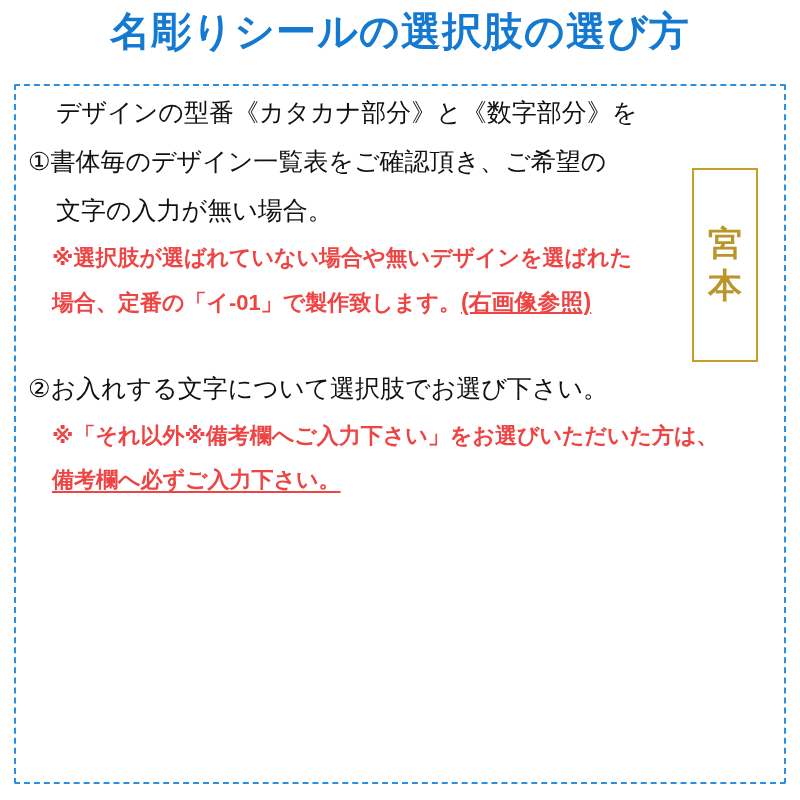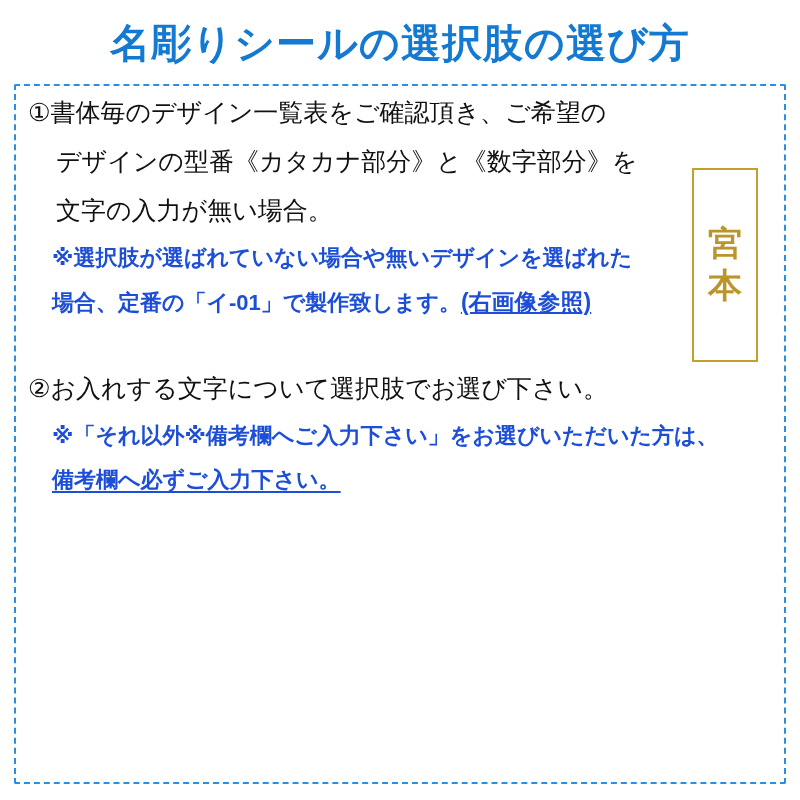--- a/index.html
+++ b/index.html
@@ -25,7 +25,7 @@
   .title {
     position: absolute;
     left: 0;
-    top: 16px;
+    top: 4px;
     width: 800px;
     text-align: center;
     color: #1479d0;

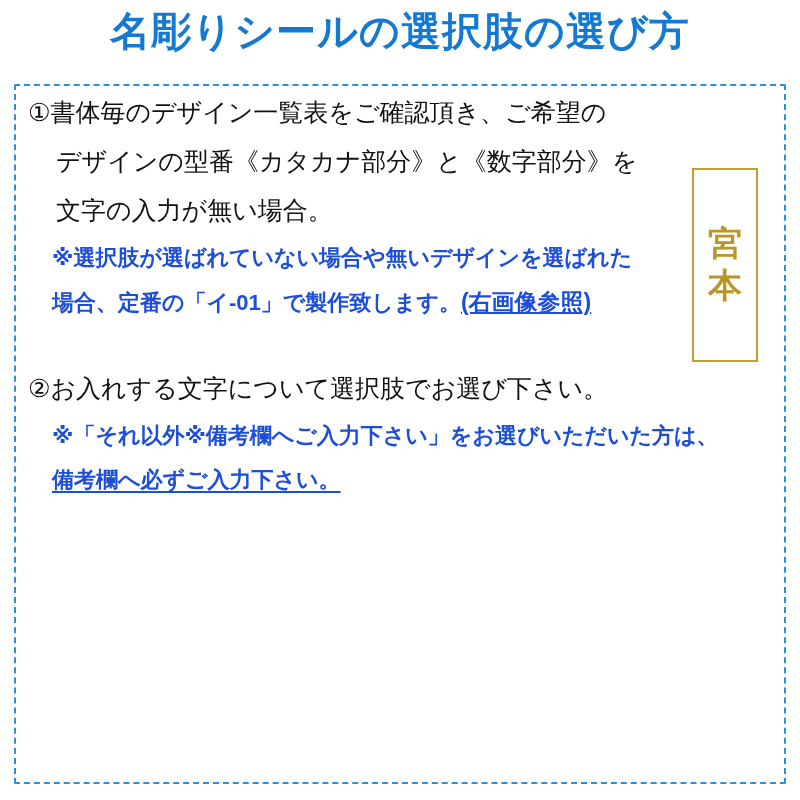--- a/index.html
+++ b/index.html
@@ -130,8 +130,8 @@
 
   <div class="content">
 
+    <div class="blk-line indent">デザインの型番《カタカナ部分》と《数字部分》を</div>
     <div class="blk-line">①書体毎のデザイン一覧表をご確認頂き、ご希望の</div>
-    <div class="blk-line indent">デザインの型番《カタカナ部分》と《数字部分》を</div>
     <div class="blk-line indent">文字の入力が無い場合。</div>
 
     <div class="red-line indent">※選択肢が選ばれていない場合や無いデザインを選ばれた</div>

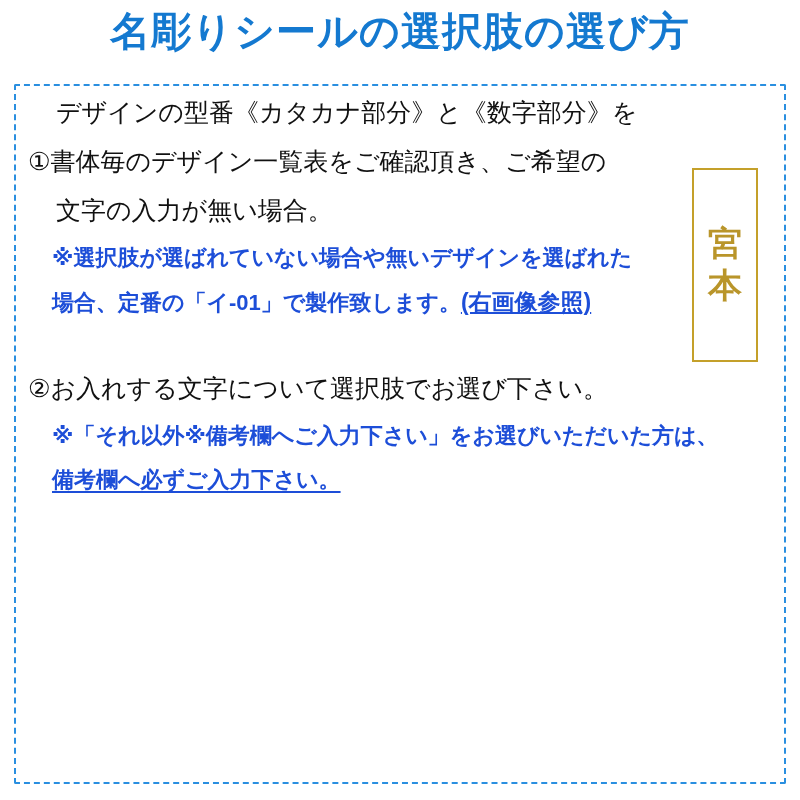--- a/index.html
+++ b/index.html
@@ -66,7 +66,7 @@
   }
 
   .red-line {
-    color: #1d4ed8;
+    color: #ef4444;
     font-size: 22px;
     font-weight: bold;
     margin-bottom: 14px;

